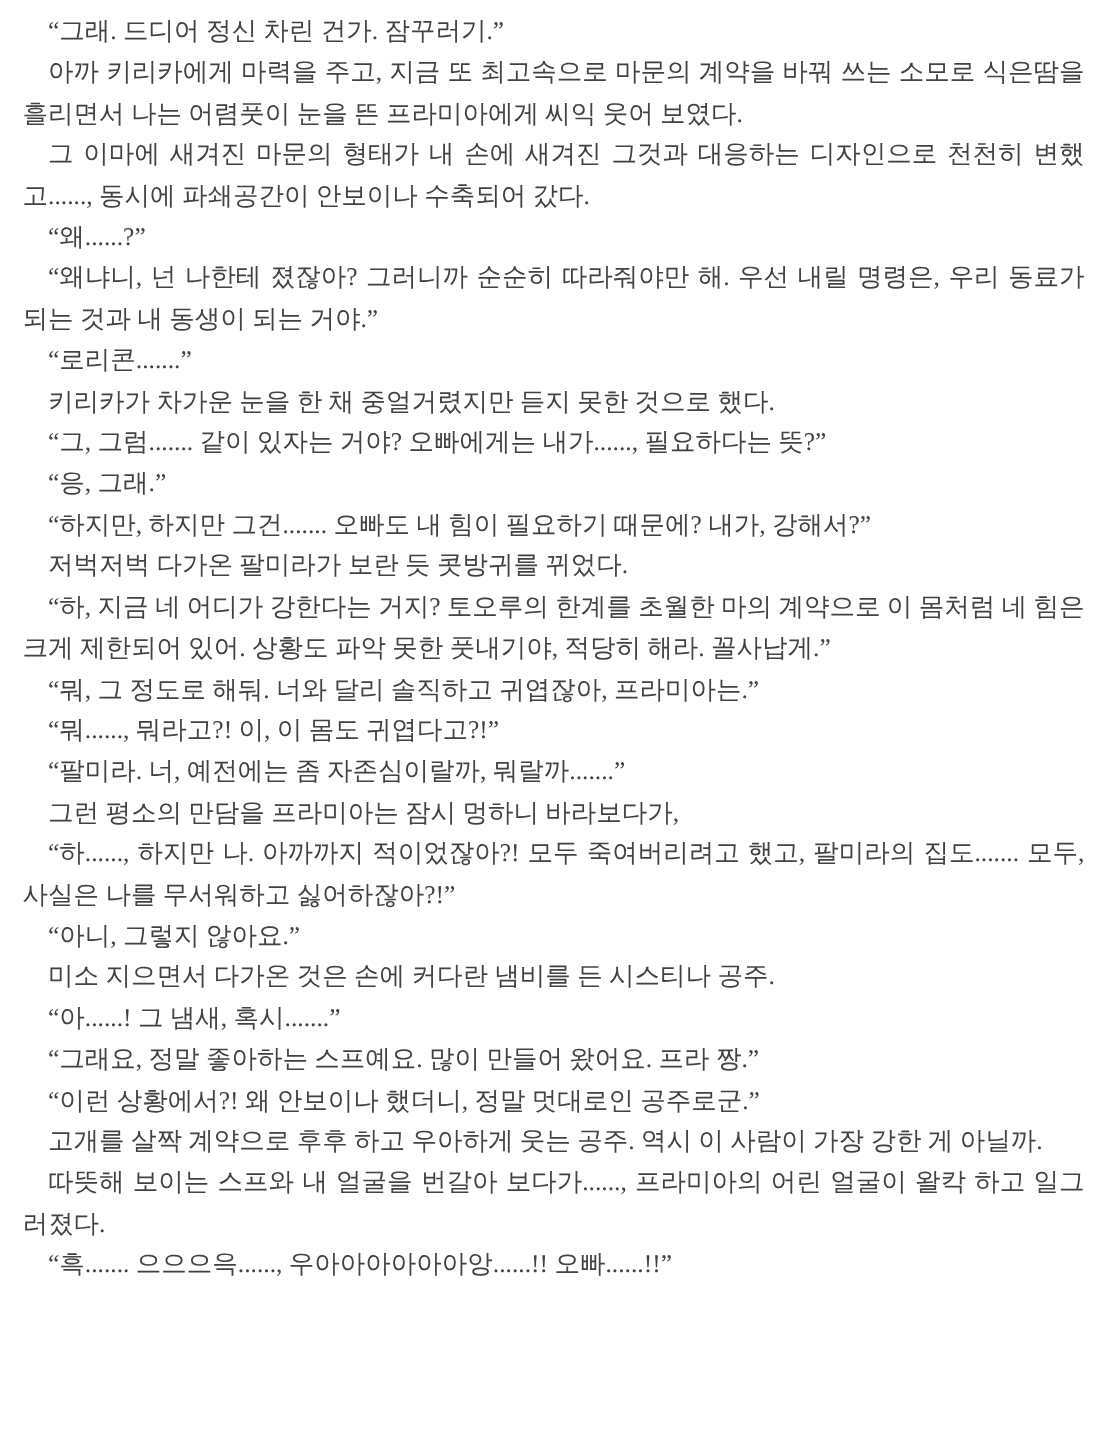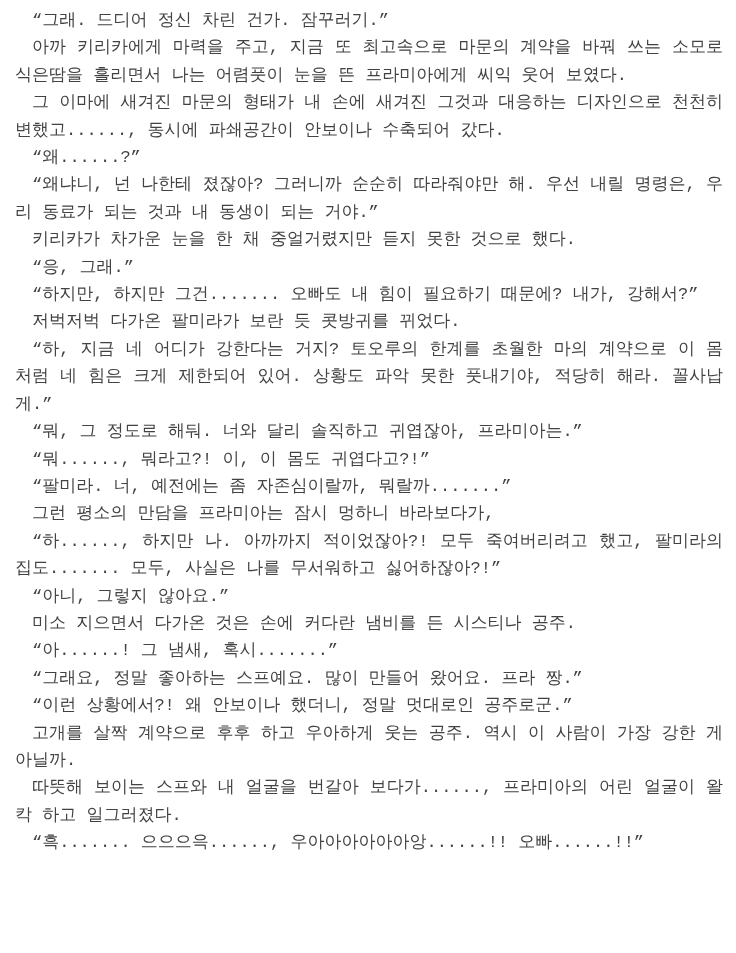--- a/index.html
+++ b/index.html
@@ -18,7 +18,7 @@
       height: 953px;
       padding: 7px 13px 0 15px;
       background: #ffffff;
-      font-family: Liberation Mono, monospace;
+      font-family: Liberation Serif, serif;
       font-size: 17px;
       line-height: 27.4px;
       color: #424242;

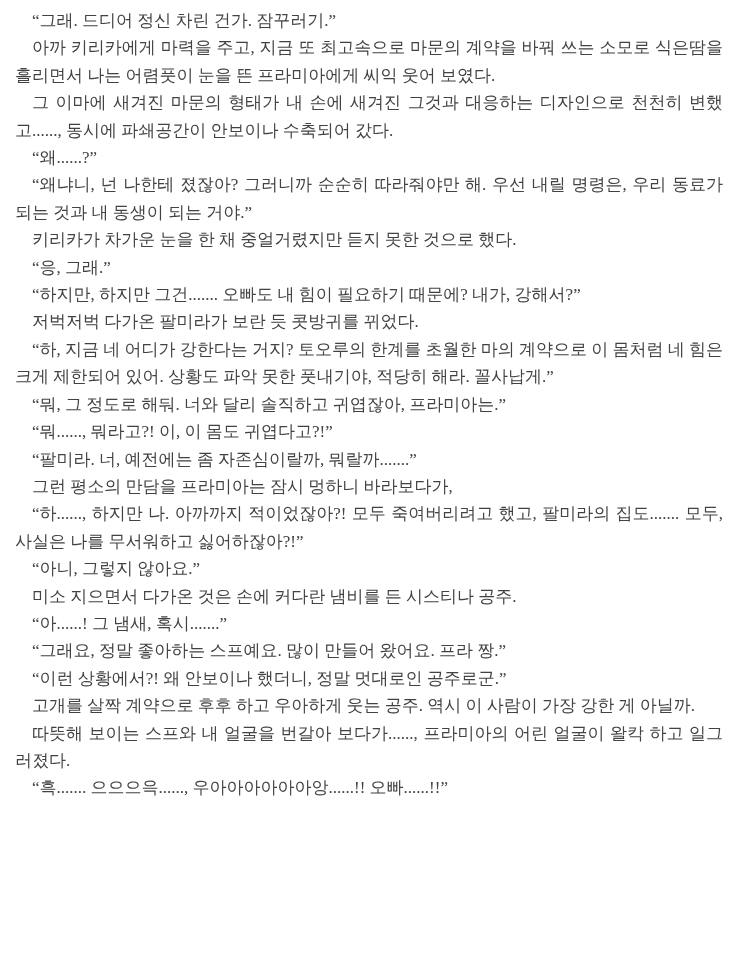--- a/index.html
+++ b/index.html
@@ -41,6 +41,7 @@
   <p>그 이마에 새겨진 마문의 형태가 내 손에 새겨진 그것과 대응하는 디자인으로 천천히 변했고......, 동시에 파쇄공간이 안보이나 수축되어 갔다.</p>
   <p>“왜......?”</p>
   <p>“왜냐니, 넌 나한테 졌잖아? 그러니까 순순히 따라줘야만 해. 우선 내릴 명령은, 우리 동료가 되는 것과 내 동생이 되는 거야.”</p>
+  <p>“로리콘.......”</p>
   <p>키리카가 차가운 눈을 한 채 중얼거렸지만 듣지 못한 것으로 했다.</p>
   <p>“응, 그래.”</p>
   <p>“하지만, 하지만 그건....... 오빠도 내 힘이 필요하기 때문에? 내가, 강해서?”</p>

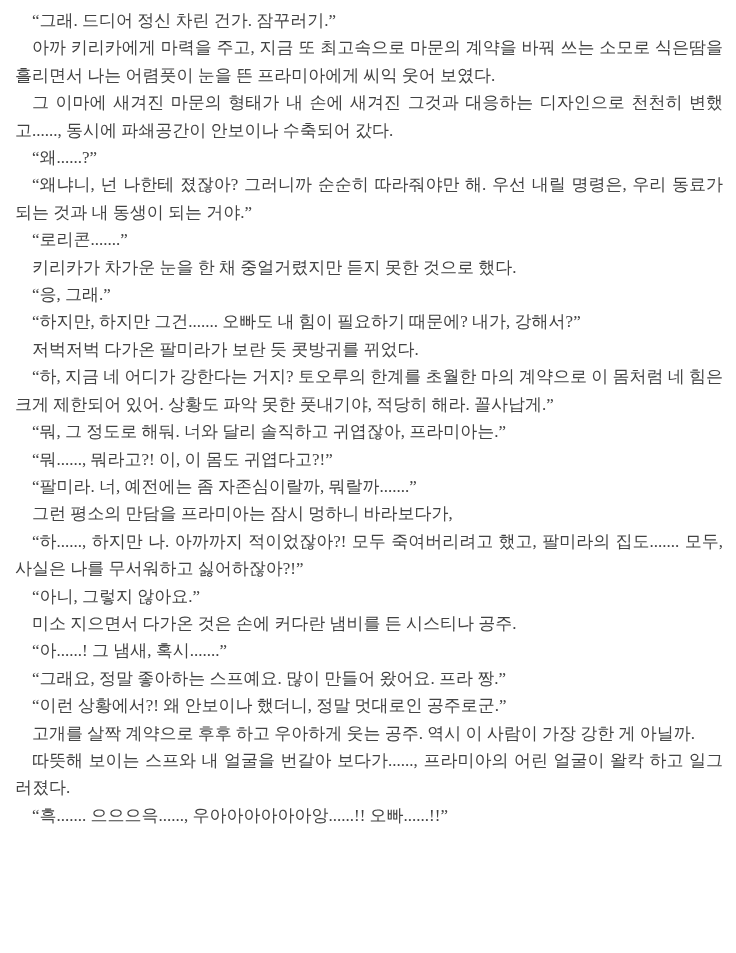--- a/index.html
+++ b/index.html
@@ -43,6 +43,7 @@
   <p>“왜냐니, 넌 나한테 졌잖아? 그러니까 순순히 따라줘야만 해. 우선 내릴 명령은, 우리 동료가 되는 것과 내 동생이 되는 거야.”</p>
   <p>“로리콘.......”</p>
   <p>키리카가 차가운 눈을 한 채 중얼거렸지만 듣지 못한 것으로 했다.</p>
+  <p>“그, 그럼....... 같이 있자는 거야? 오빠에게는 내가......, 필요하다는 뜻?”</p>
   <p>“응, 그래.”</p>
   <p>“하지만, 하지만 그건....... 오빠도 내 힘이 필요하기 때문에? 내가, 강해서?”</p>
   <p>저벅저벅 다가온 팔미라가 보란 듯 콧방귀를 뀌었다.</p>

